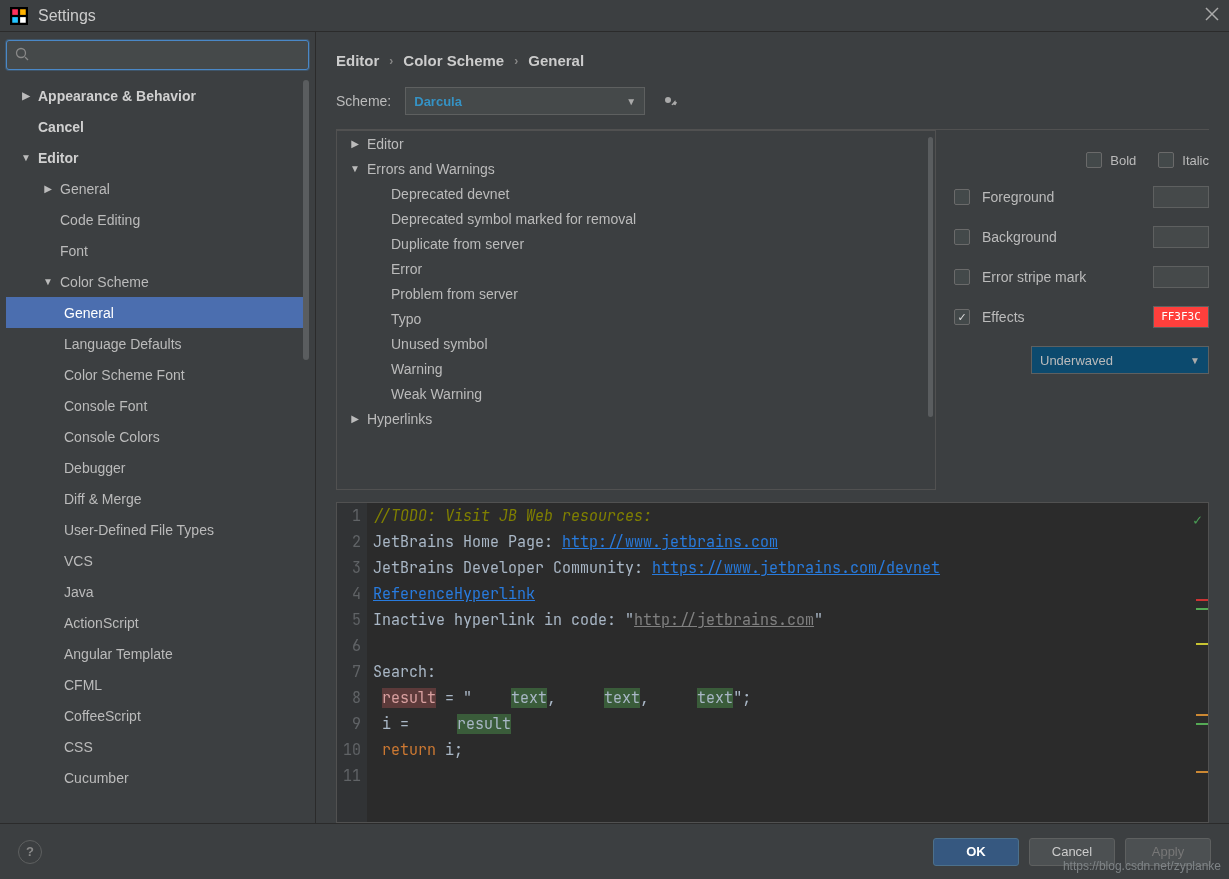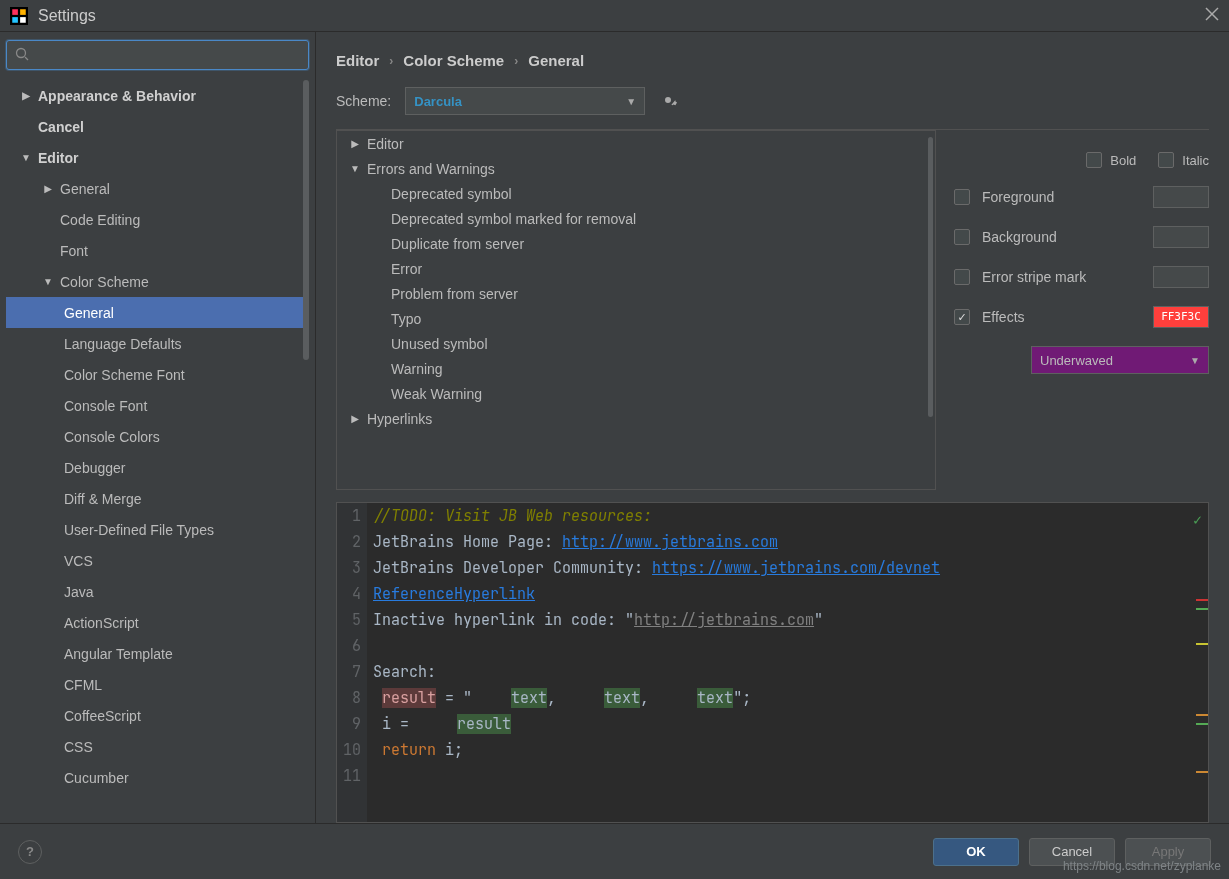--- a/index.html
+++ b/index.html
@@ -381,7 +381,7 @@
             <span>Errors and Warnings</span>
           </div>
           <div class="cat-item" style="padding-left: 54px;">
-            <span>Deprecated symbol</span>
+            <span>Deprecated devnet</span>
           </div>
           <div class="cat-item" style="padding-left: 54px;">
             <span>Deprecated symbol marked for removal</span>

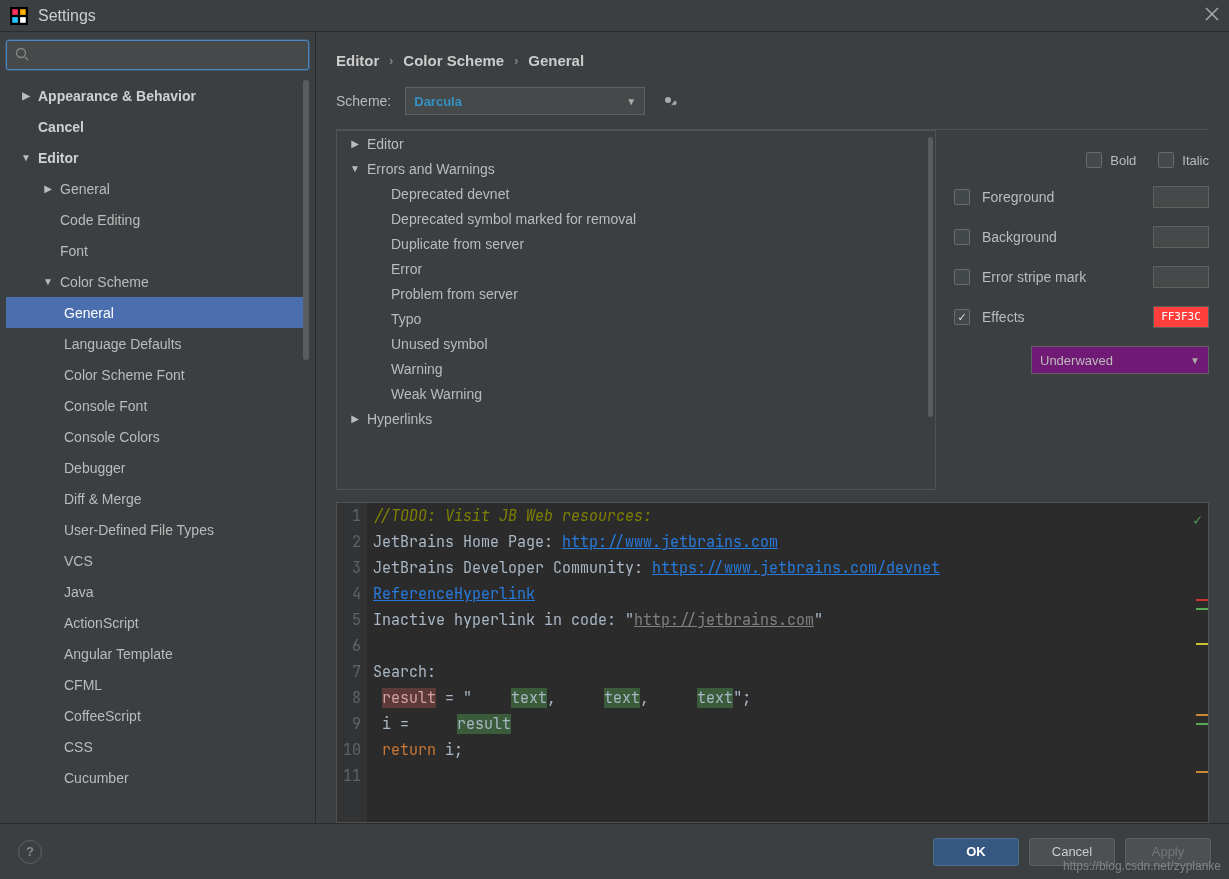--- a/index.html
+++ b/index.html
@@ -162,7 +162,7 @@
   .effects-select {
     width: 178px; height: 28px;
     border: 1px solid #5e6060;
-    background: #701a75;
+    background: #0c4a6e;
     color: #bbb;
     display: flex; align-items: center; padding: 0 8px;
     margin-left: auto;

